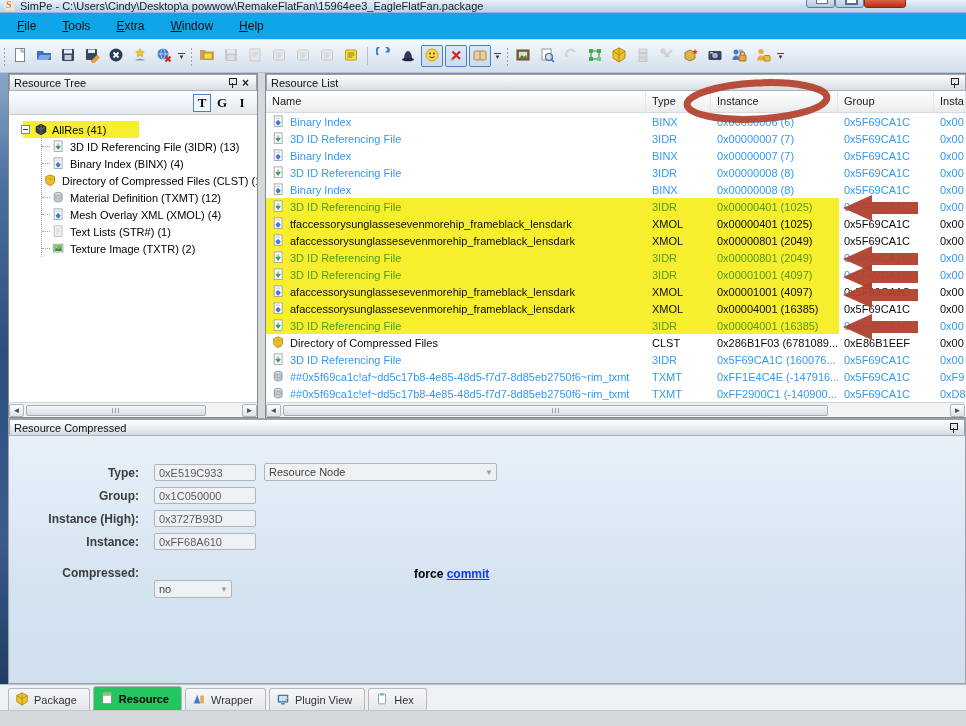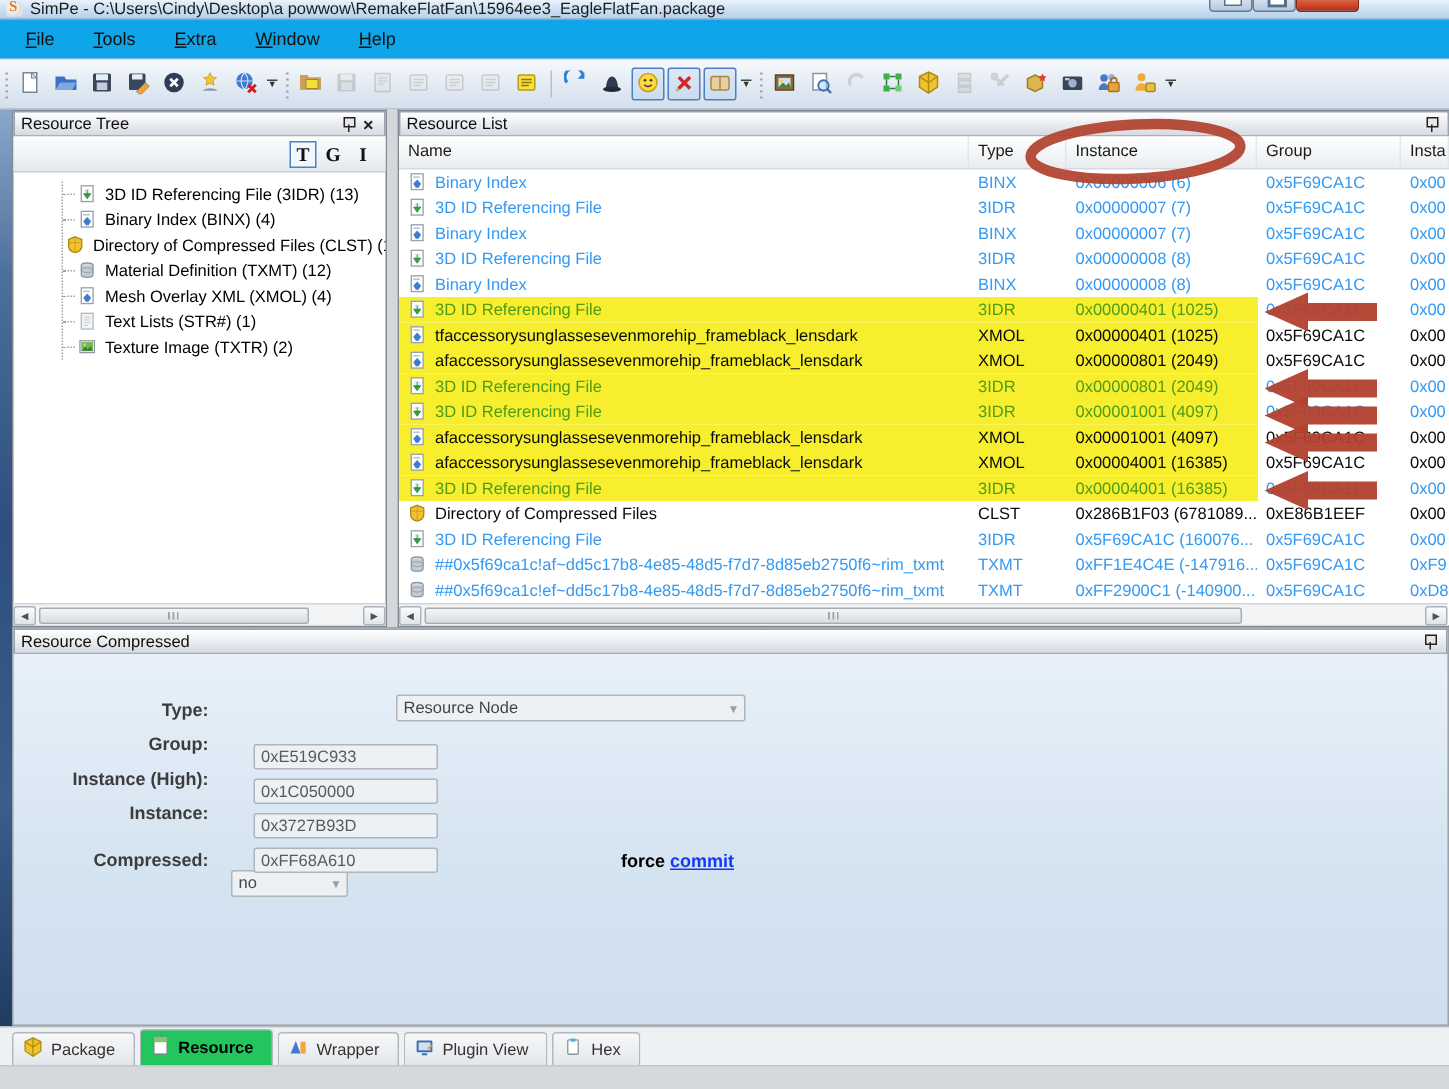--- a/index.html
+++ b/index.html
@@ -378,6 +378,15 @@
         <span class="tgi-btn">I</span>
       </div>
     <div class="tree-body" id="tree-body">
+        <div class="tree-row tree-root-row">
+          <span class="hl-band"></span>
+          <span class="expander"></span>
+          <span class="t-icon"><svg viewBox="0 0 16 16" xmlns="http://www.w3.org/2000/svg">
+              <path d="M8 1.5l5.5 2.8v6L8 13.5 2.5 10.3v-6z" fill="#3a3f47" stroke="#14171c"></path>
+              <path d="M8 1.5v12M2.5 4.3L8 7.5l5.5-3.2" stroke="#6a7078" fill="none" stroke-width=".8"></path>
+            </svg></span>
+          <span class="t-label">AllRes (41)</span>
+        </div>
         <div class="tree-children">
   <div class="tree-row">
     <span class="t-icon"><svg viewBox="0 0 16 16" xmlns="http://www.w3.org/2000/svg">

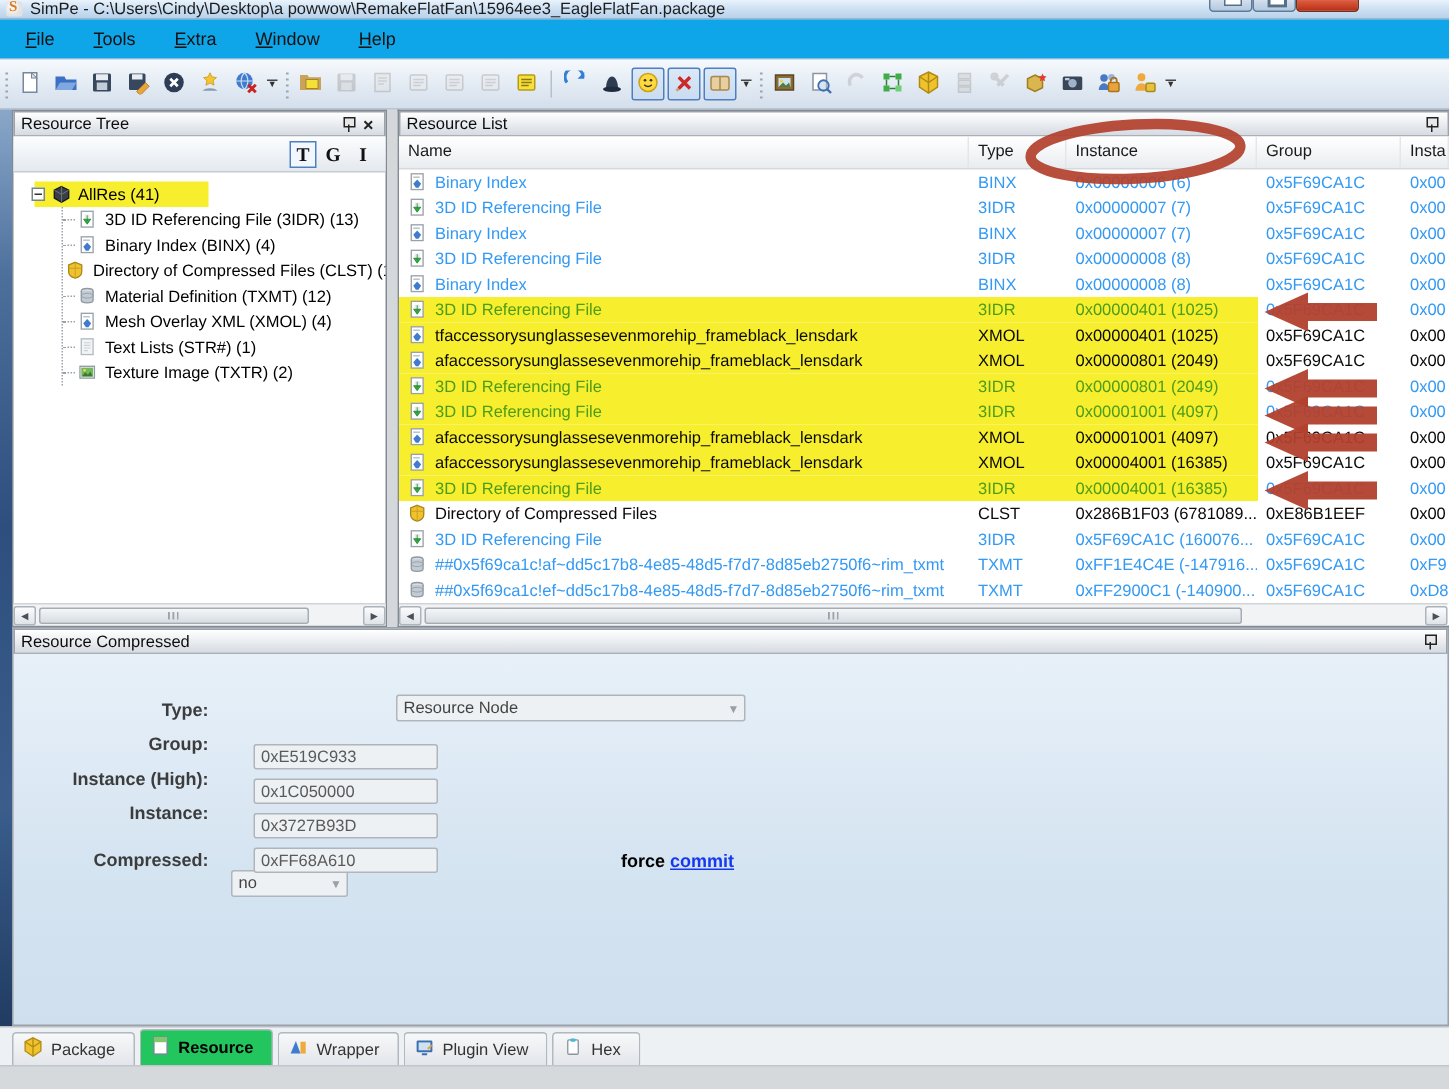--- a/index.html
+++ b/index.html
@@ -100,8 +100,8 @@
     background:linear-gradient(#eaf2fa,#d5e4f1 60%,#cfdfee); border:1px solid #9ba2ab; }
   .info-body { position:relative; height:248px; }
   .fld-label { position:absolute; width:130px; text-align:right; font-weight:bold; color:#3c3c3c; font-size:12px; }
-  .fld-input { position:absolute; left:160px; width:123px; height:17px; background:#eef1f4; border:1px solid #b0b5bb; border-radius:2px;
-    color:#5a5a5a; padding:2px 4px; font-size:11px;margin-top:32px; }
+  .fld-input { position:absolute; left:145px; width:102px; height:17px; background:#eef1f4; border:1px solid #b0b5bb; border-radius:2px;
+    color:#5a5a5a; padding:2px 4px; font-size:11px; }
   .dropdown { position:absolute; height:18px; background:#eef1f4; border:1px solid #b0b5bb; border-radius:2px; color:#444;
     padding:2px 4px; font-size:11px; }
   .dropdown .dd-arrow { position:absolute; right:3px; top:4px; font-size:8px; color:#9aa0a6; }

